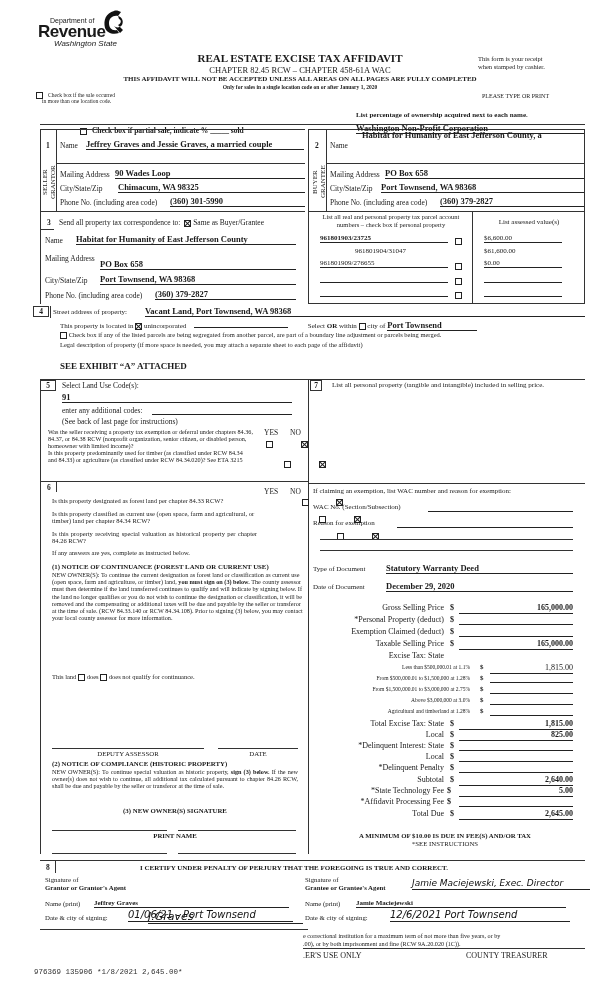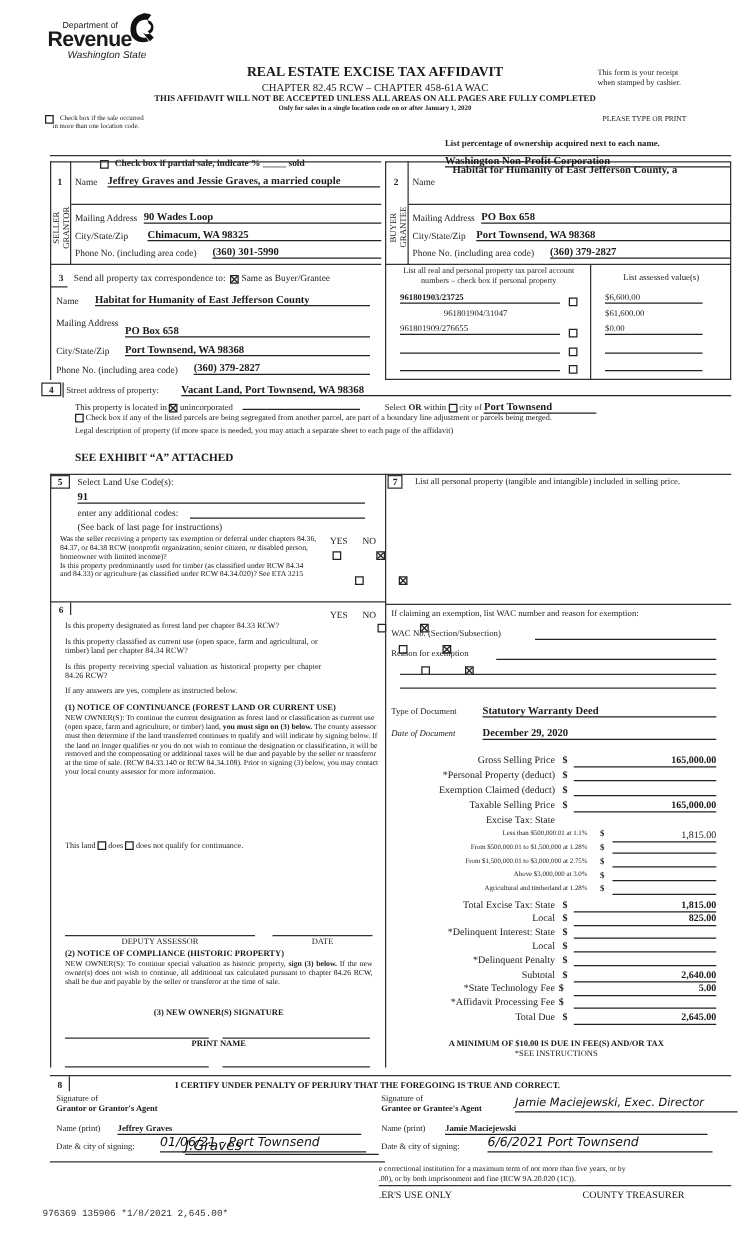--- a/index.html
+++ b/index.html
@@ -259,7 +259,7 @@
 <div class="hr" style="left:320px; top:550px; width:253px;"></div>
 <div class="abs" style="left:313px; top:565px; font-size:7px;">Type of Document</div>
 <div class="abs fill uline" style="left:386px; top:563px; width:187px;">Statutory Warranty Deed</div>
-<div class="abs" style="left:313px; top:583px; font-size:7px;font-style:italic;">Date of Document</div>
+<div class="abs" style="left:313px; top:583px; font-size:7px;">Date of Document</div>
 <div class="abs fill uline" style="left:386px; top:581px; width:187px;">December 29, 2020</div>
 
 

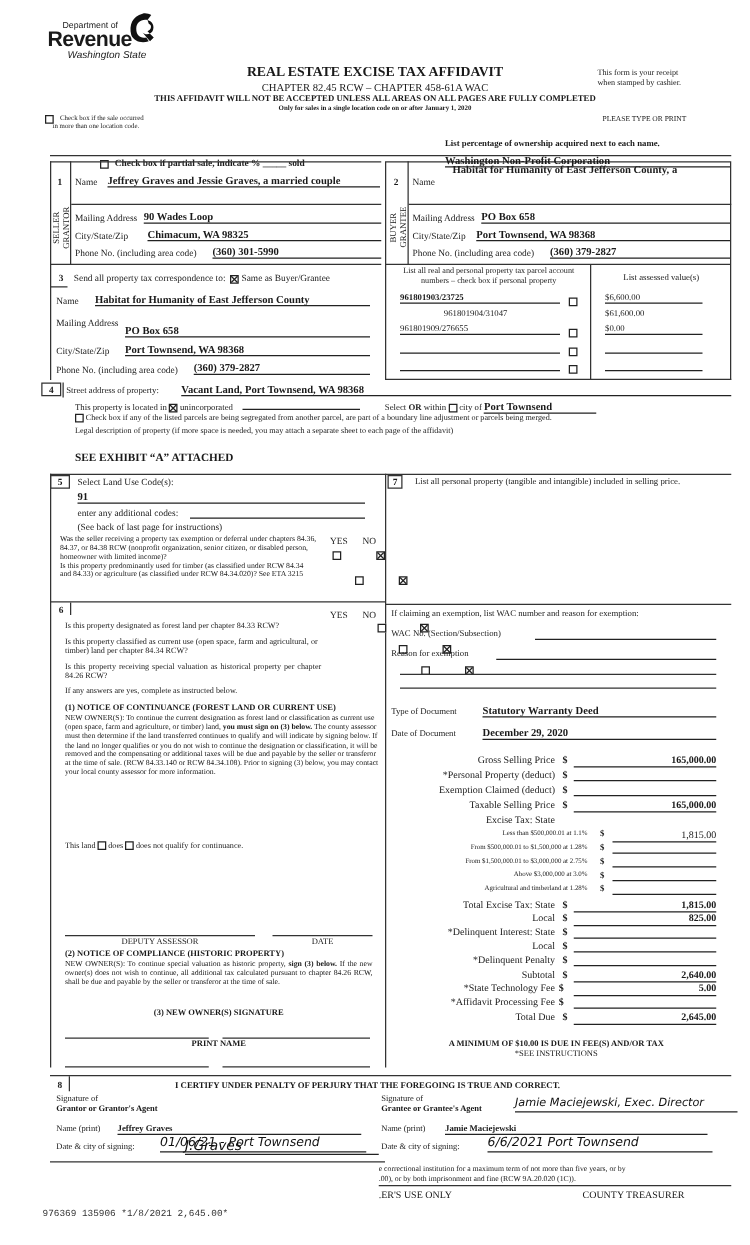--- a/index.html
+++ b/index.html
@@ -367,7 +367,7 @@
 <div class="abs" style="left:305px; top:900px; font-size:6.8px;">Name (print)</div>
 <div class="abs b uline" style="left:356px; top:899px; width:210px; font-size:7px;">Jamie Maciejewski</div>
 <div class="abs" style="left:305px; top:914px; font-size:6.8px;">Date &amp; city of signing:</div>
-<div class="abs hand uline" style="left:390px; top:909px; width:180px; font-size:10px;">6/6/2021   Port Townsend</div>
+<div class="abs hand uline" style="left:390px; top:909px; width:180px; font-size:10px;">12/6/2021   Port Townsend</div>
 
 <div class="abs" style="left:303px; top:932px; width:290px; font-size:6.2px; line-height:7.5px;">
   <div>e correctional institution for a maximum term of not more than five years, or by</div>

